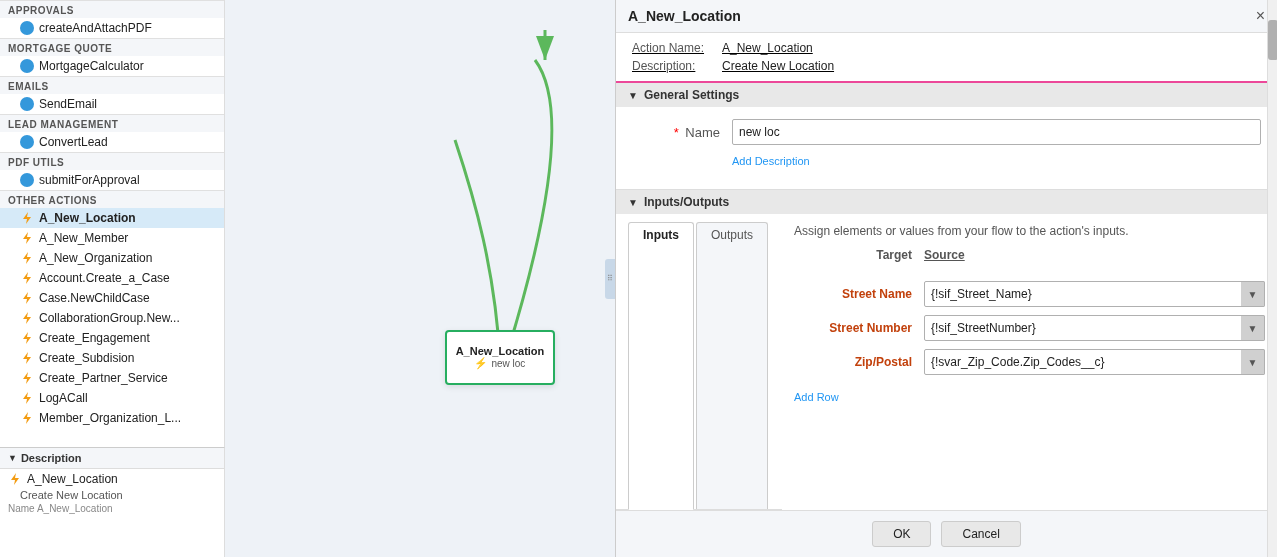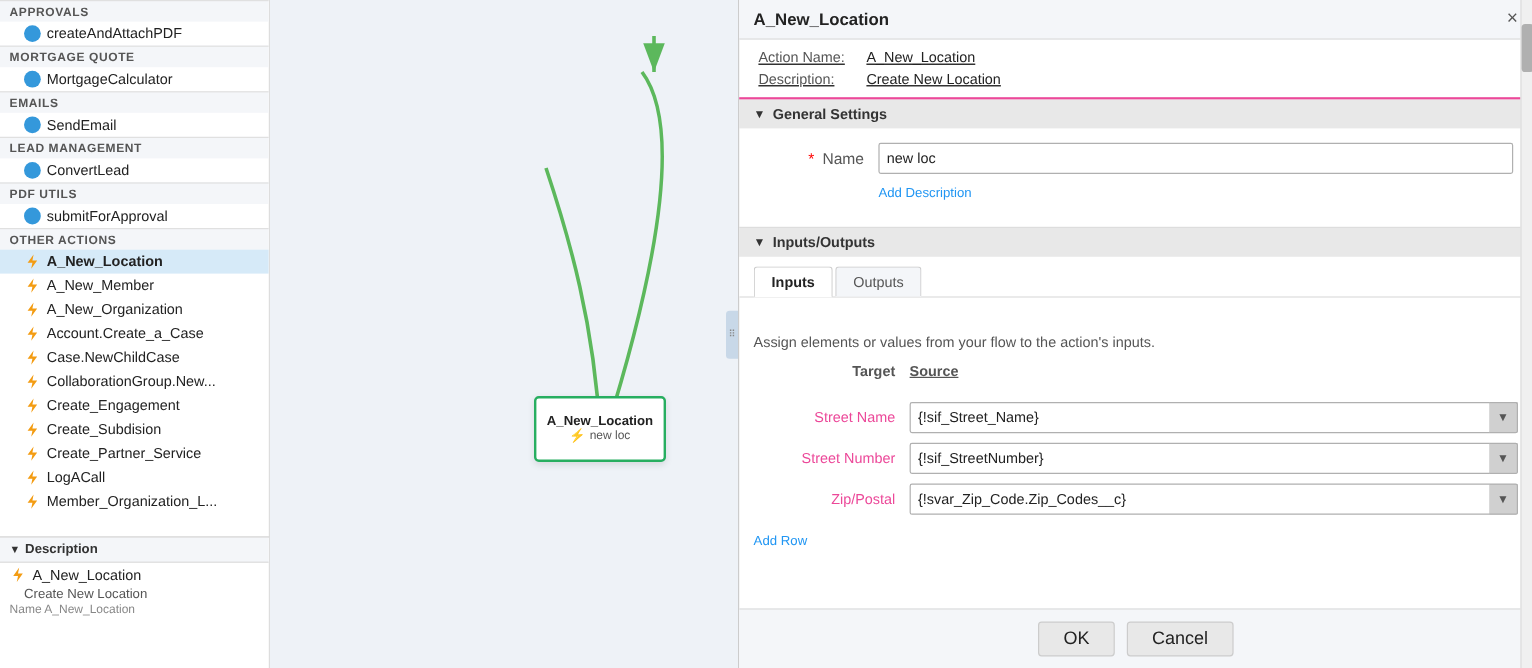--- a/index.html
+++ b/index.html
@@ -299,9 +299,8 @@
     .io-section {
       flex: 1;
       display: flex;
-      flex-direction: column;
+      flex-direction: row;
       overflow: hidden;
-      gap: 20px;
     }
 
     .tabs-row {

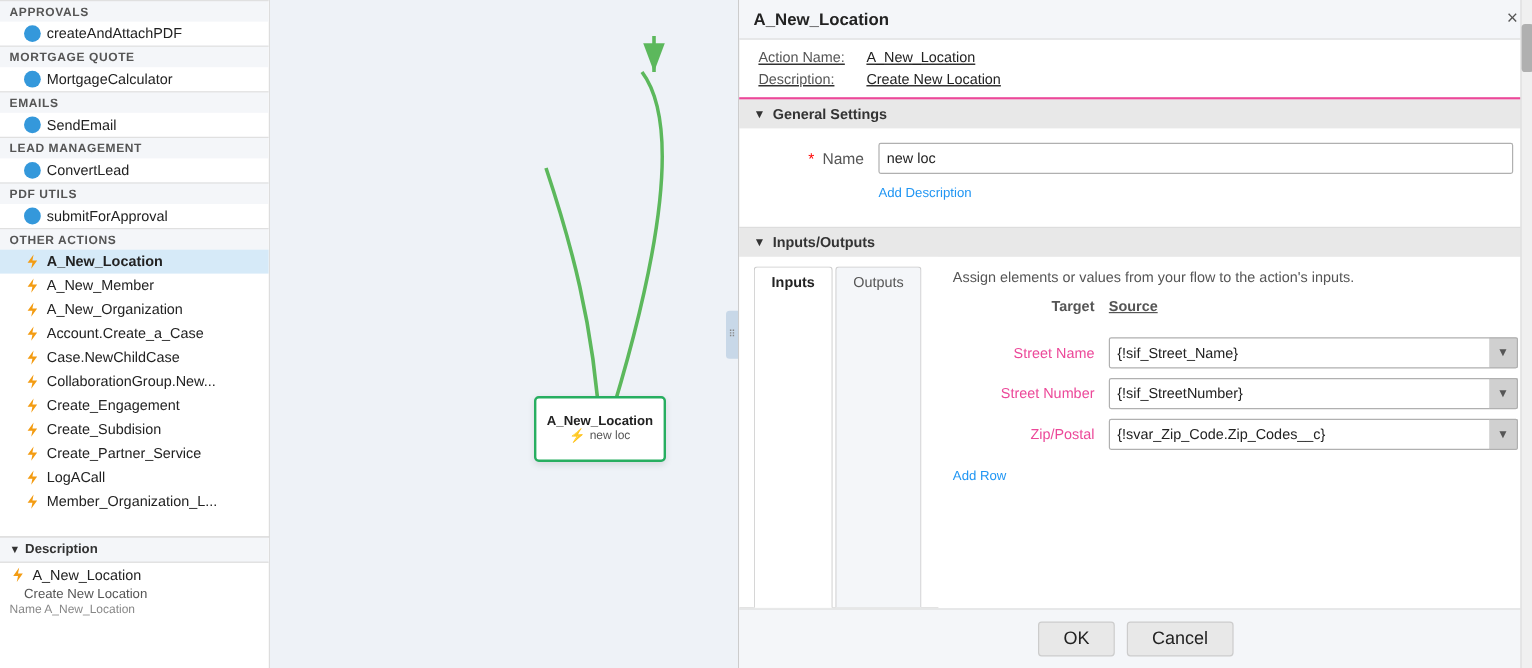--- a/index.html
+++ b/index.html
@@ -352,8 +352,9 @@
       text-align: right;
       padding-right: 12px;
       font-size: 12px;
-      color: #ec4899;
-      flex-shrink: 0;
+      color: #c2410c;
+      flex-shrink: 0;
+      font-weight: bold;
     }
     .io-select-wrapper {
       flex: 1;

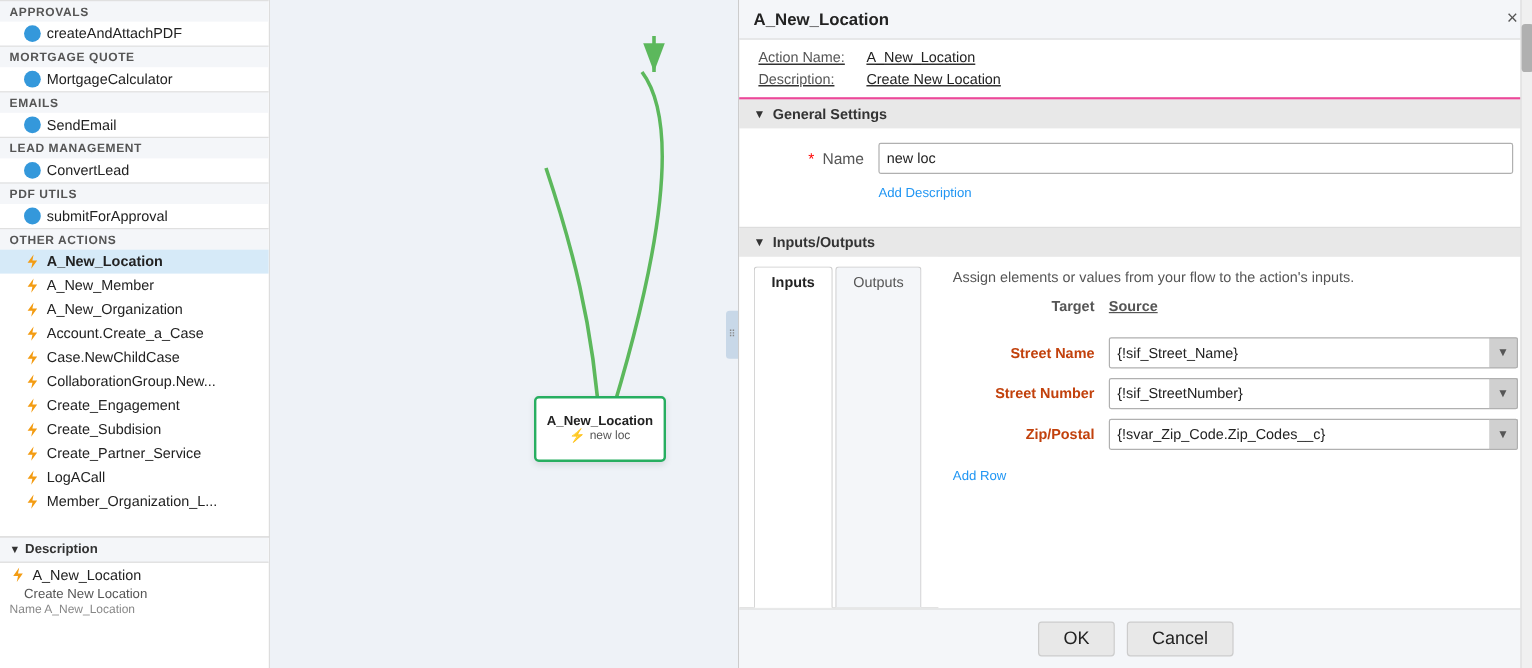--- a/index.html
+++ b/index.html
@@ -414,7 +414,7 @@
     .btn {
       padding: 5px 20px;
       border-radius: 3px;
-      font-size: 15px;
+      font-size: 12px;
       cursor: pointer;
       border: 1px solid #ccc;
     }

